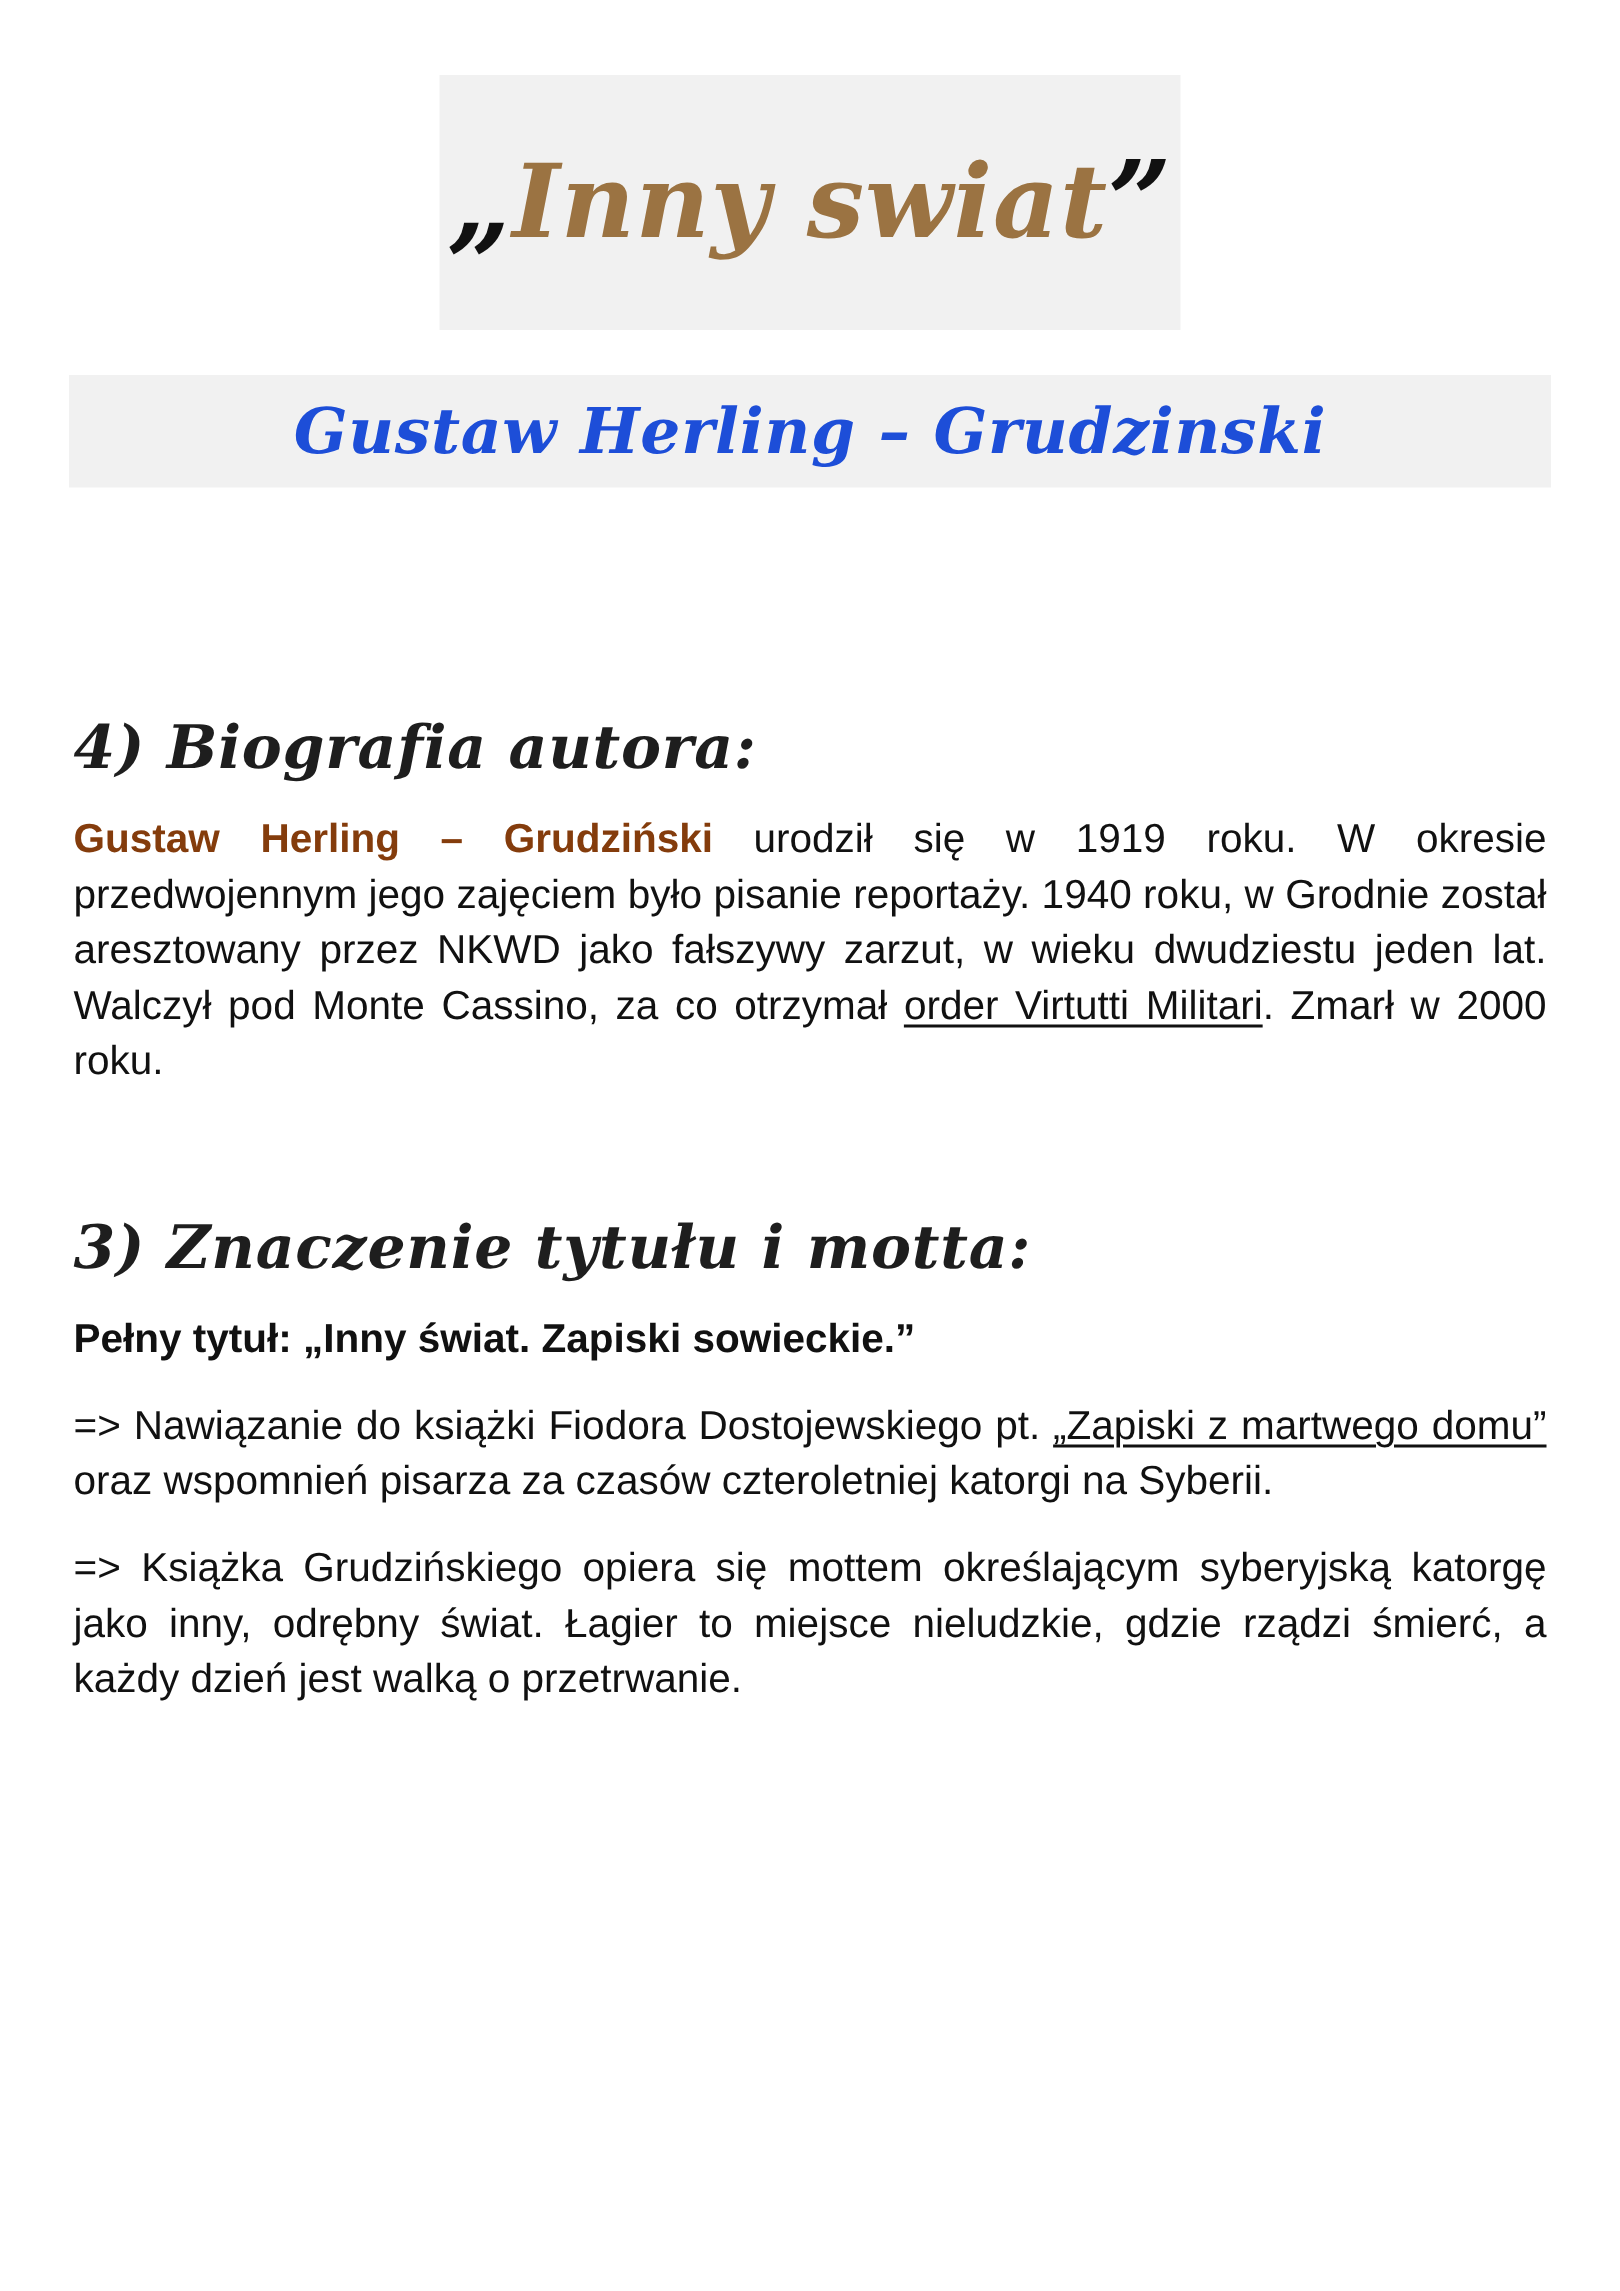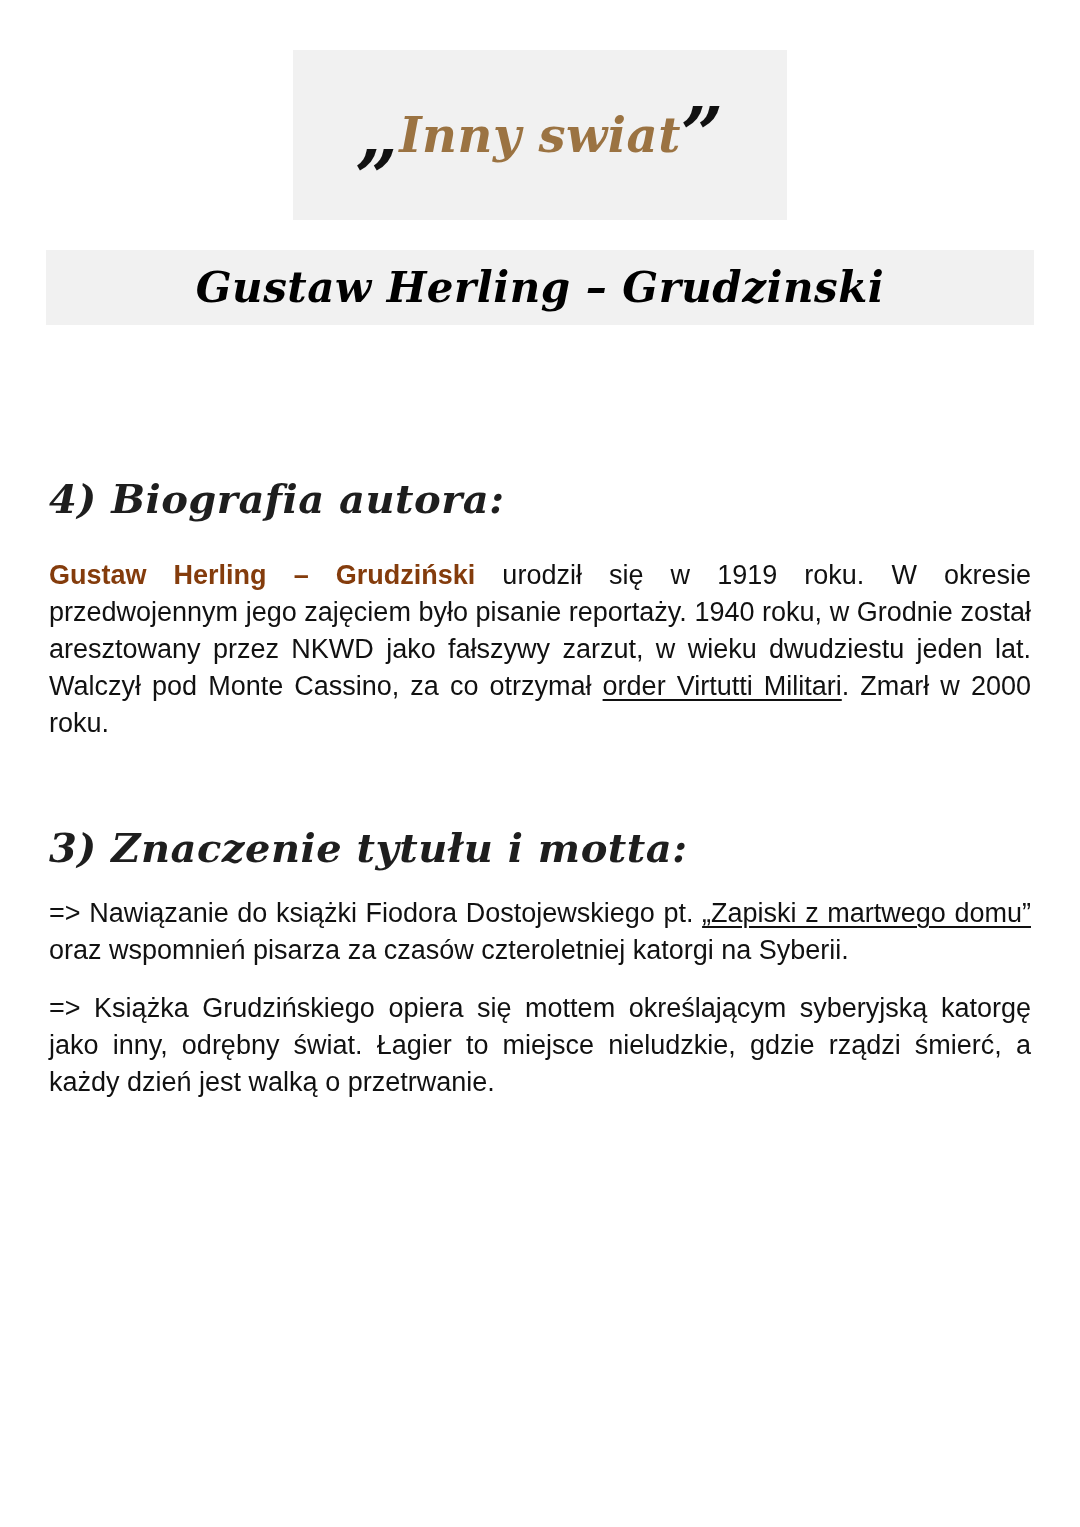--- a/index.html
+++ b/index.html
@@ -32,7 +32,7 @@
     letter-spacing: 0.5px;
   }
   .title-text {
-    font-size: 48px;
+    font-size: 68px;
     color: #9b7342;
     line-height: 1;
   }

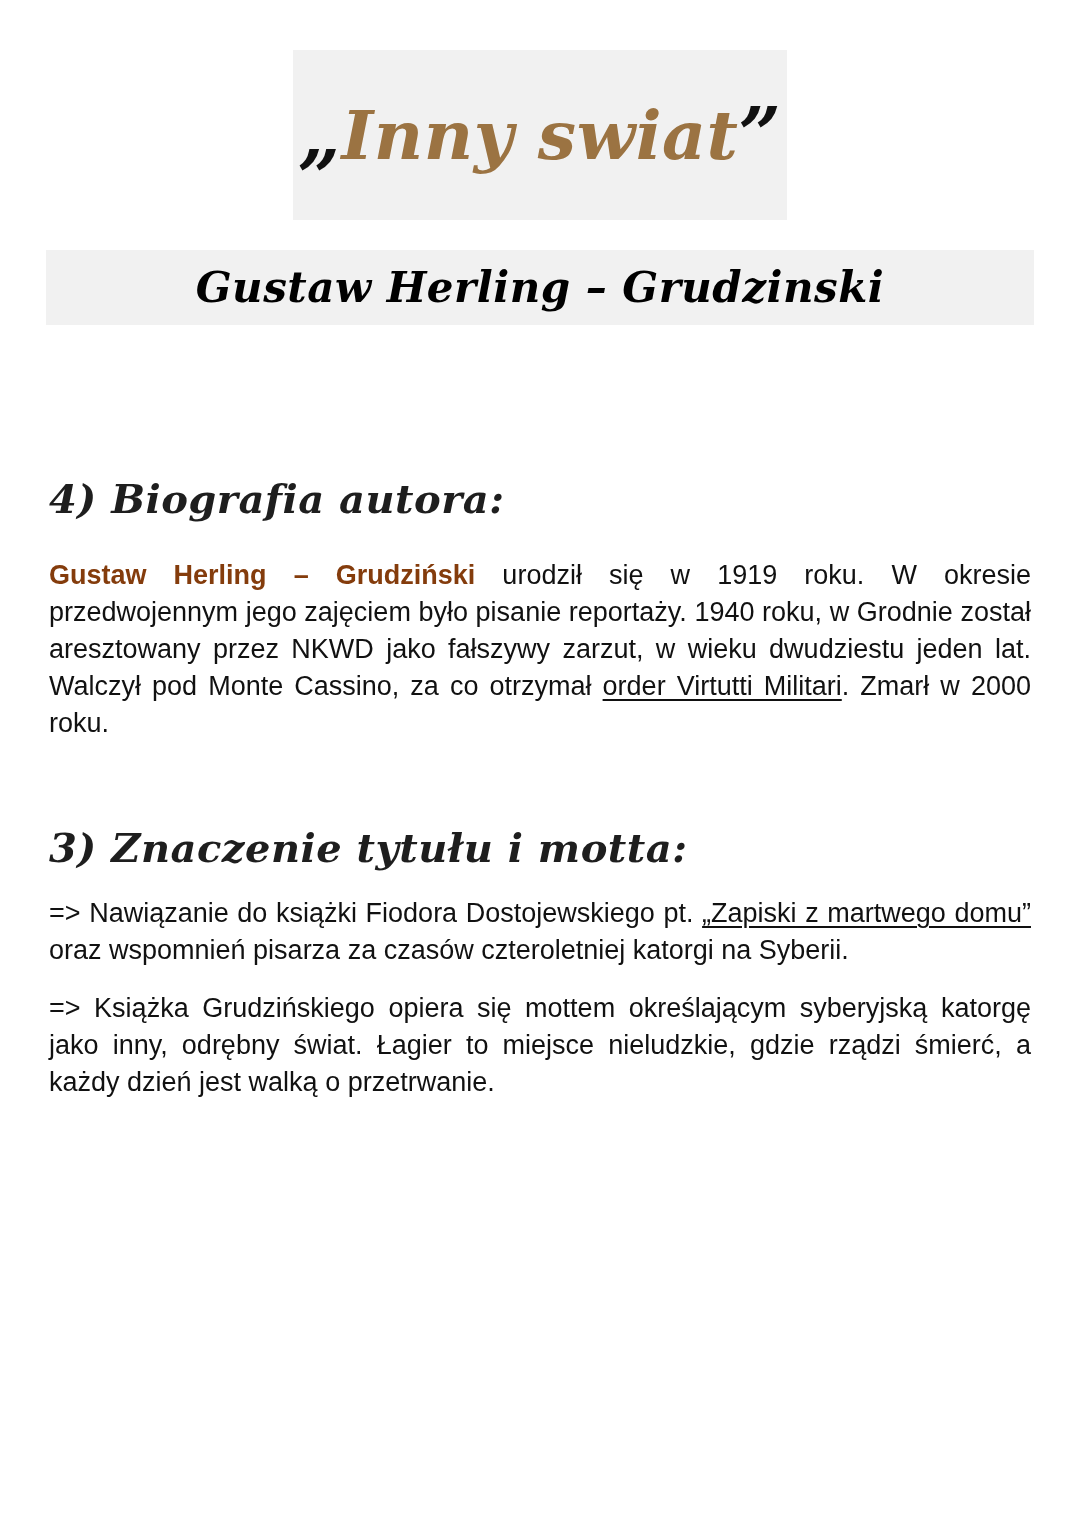--- a/index.html
+++ b/index.html
@@ -51,7 +51,7 @@
     align-items: center;
     justify-content: center;
   }
-  .author-banner .script { font-size: 42px; color: #000000; }
+  .author-banner .script { font-size: 42px; color: #1d4ed8; }
   
   .content {
     width: 982px;

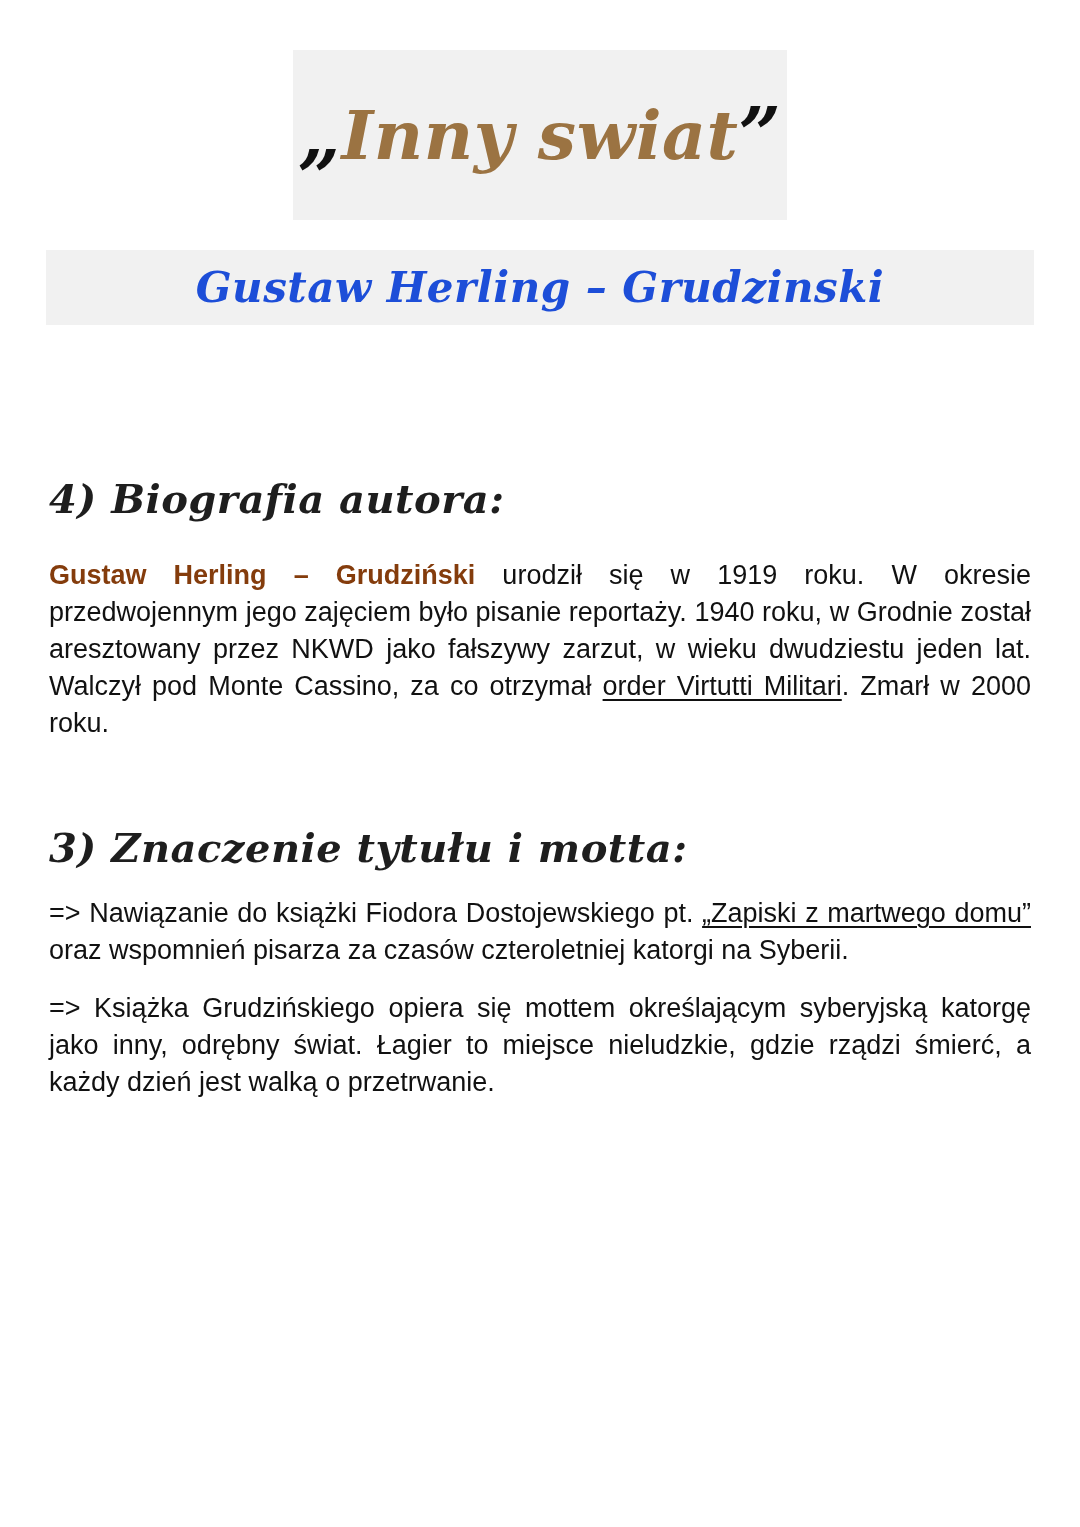--- a/index.html
+++ b/index.html
@@ -66,7 +66,7 @@
   .heading-2 { margin-top: 82px; }
   .heading-3 { margin-top: 80px; }
   .body-par {
-    margin-top: 32px;
+    margin-top: 16px;
     font-size: 27px;
     line-height: 37px;
     text-align: justify;

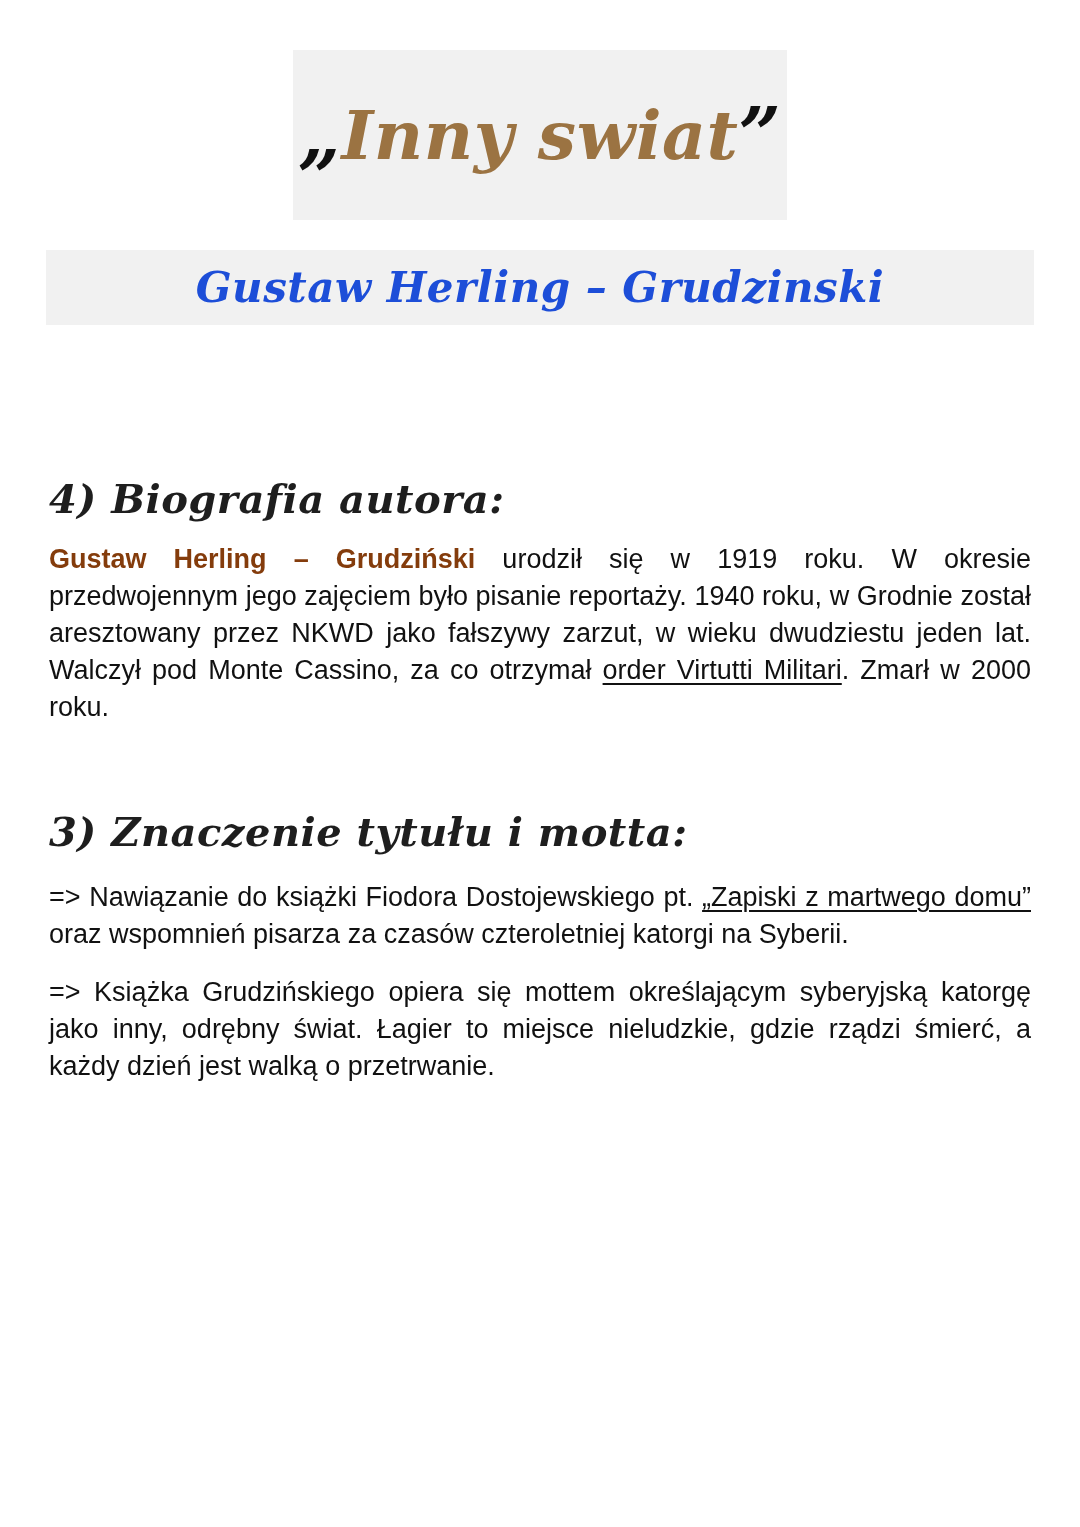--- a/index.html
+++ b/index.html
@@ -104,6 +104,7 @@
 
 
     <div class="section-heading script heading-3">3) Znaczenie tytułu i motta:</div>
+    <p class="body-par no-justify bold">Pełny tytuł: „Inny świat. Zapiski sowieckie.”</p>
 
     <p class="body-par arrow-par"><span>=&gt; Nawiązanie do książki Fiodora Dostojewskiego pt. </span><span class="underline">„Zapiski z martwego domu”</span><span> oraz wspomnień pisarza za czasów czteroletniej katorgi na Syberii.</span></p>
 

